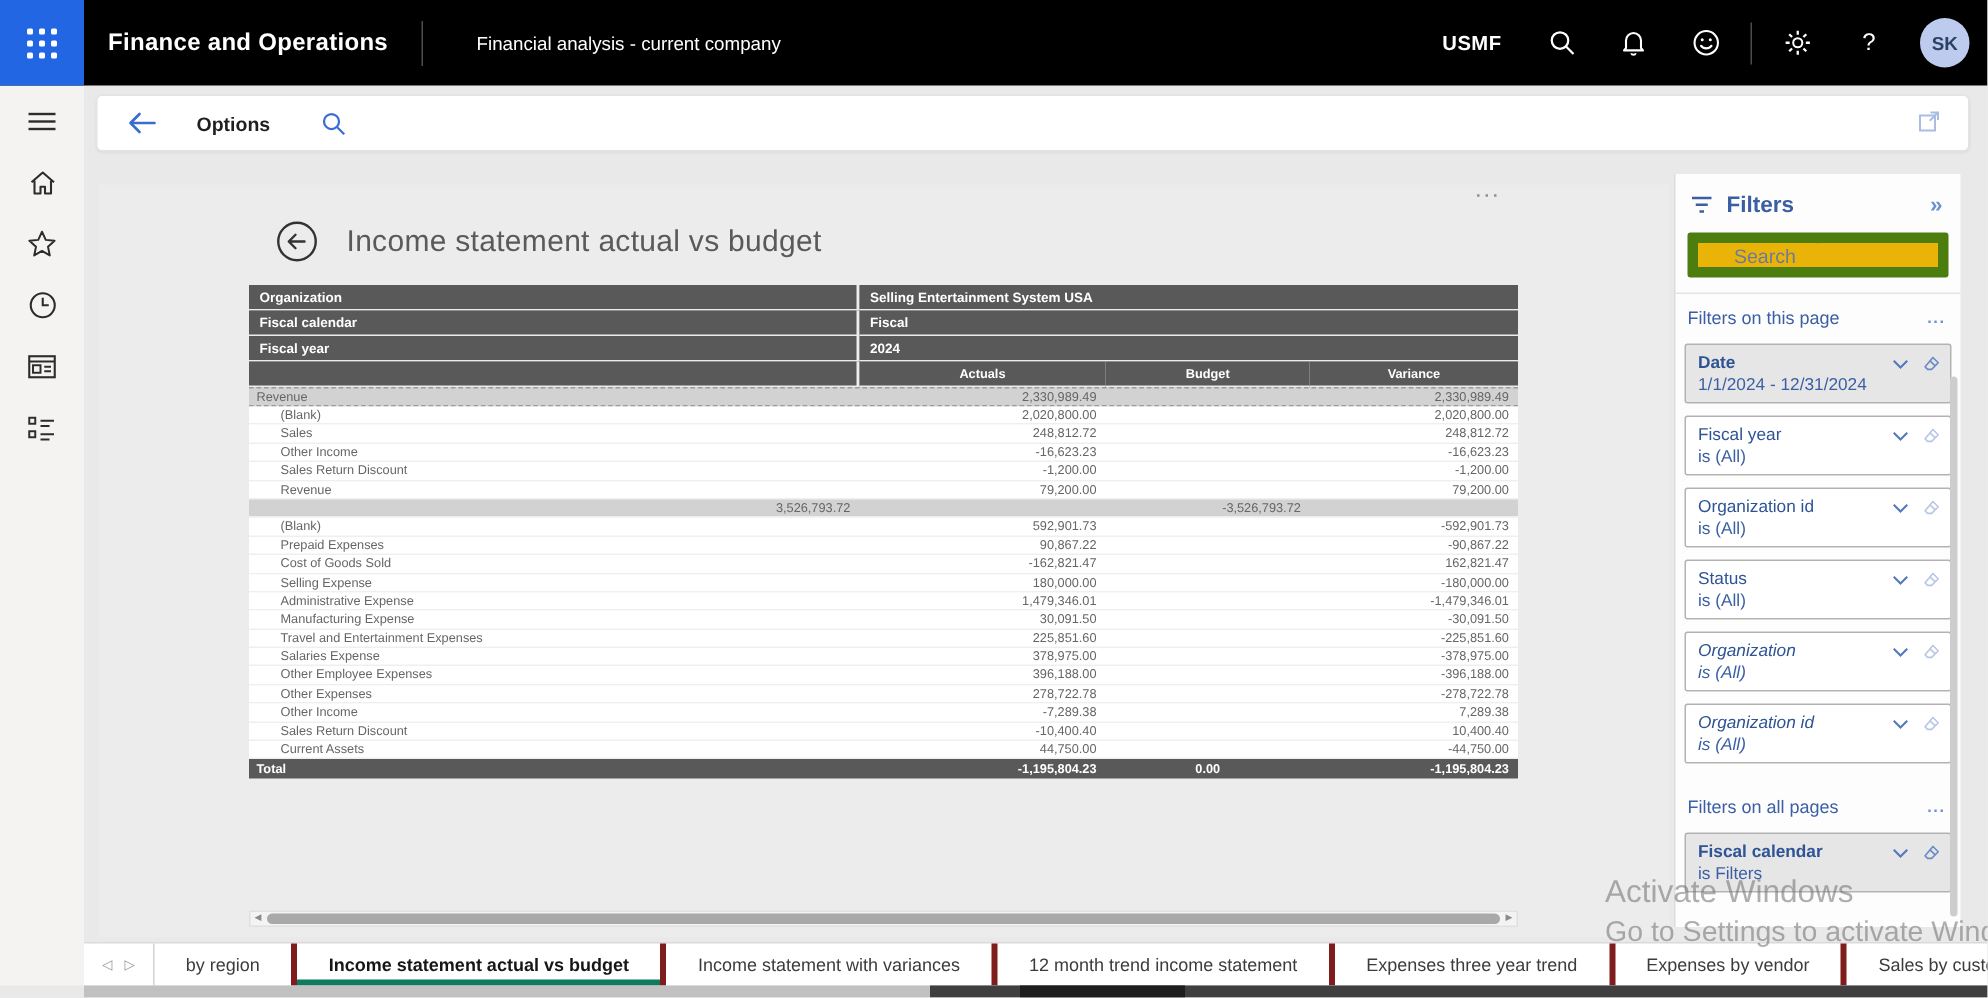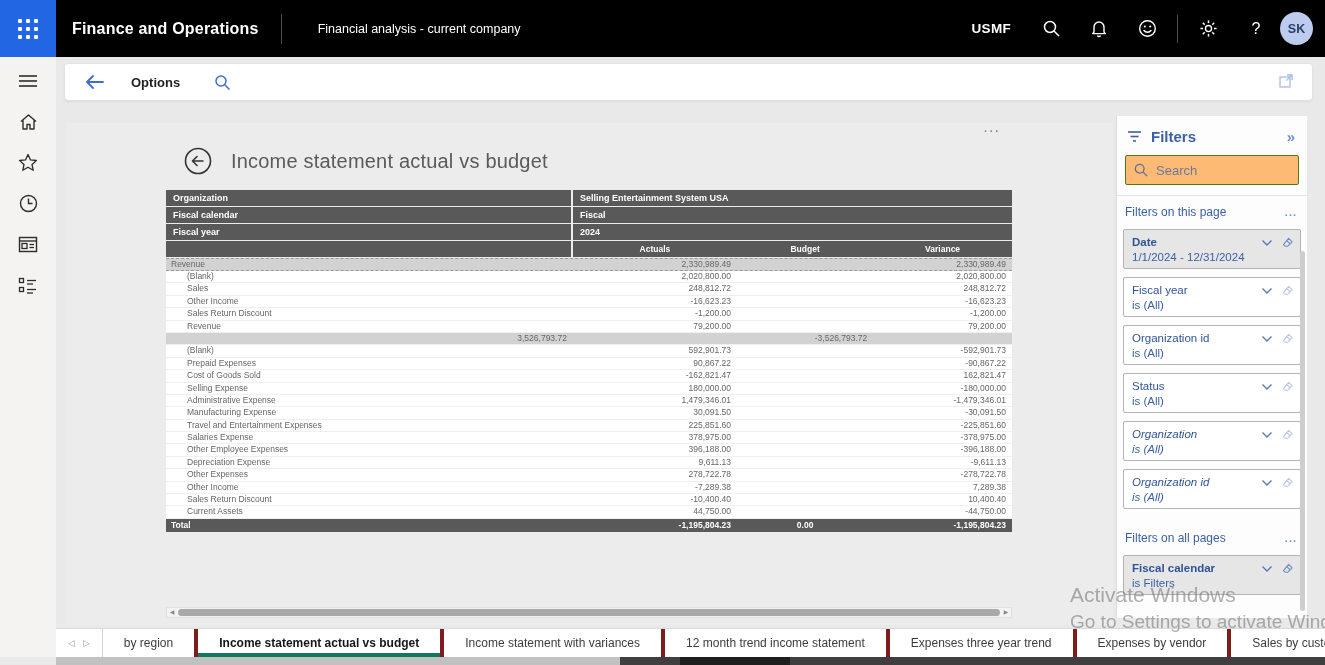--- a/index.html
+++ b/index.html
@@ -19,7 +19,7 @@
   .company { font-size:13.5px; font-weight:600; letter-spacing:.3px; width:auto; padding:0 16px; }
   .tb-divider2 { width:1px; height:28px; background:#4d4d4d; margin:0 6px; }
   .help { font-size:16px; }
-  .avatar { width:33px; height:33px; border-radius:50%; background:#bccbee; color:#2b4165; font-size:12.5px; font-weight:600; display:flex; align-items:center; justify-content:center; }
+  .avatar { width:33px; height:33px; border-radius:50%; background:#bccbee; color:#2b4165; font-size:12.5px; font-weight:600; display:flex; align-items:center; justify-content:center; margin-left:10px; }
   .tb-item svg { display:block; }
 
   

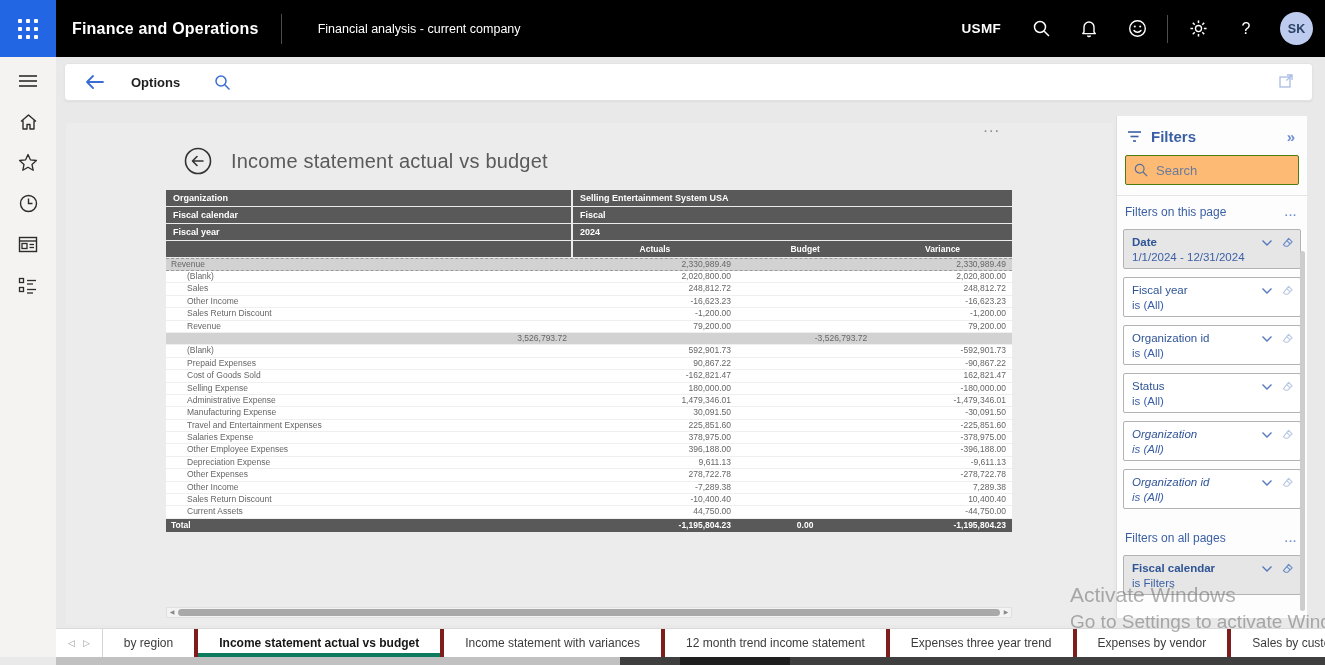--- a/index.html
+++ b/index.html
@@ -71,7 +71,7 @@
   .fp-head { display:flex; align-items:center; padding:12px 10px 8px 10px; }
   .fp-title { font-size:15px; font-weight:600; color:#3a5fa5; margin-left:9px; flex:1; }
   .fp-collapse { color:#6f8fd2; font-size:15px; font-weight:bold; cursor:pointer; padding-right:2px; }
-  .fp-search { margin:2px 8px 0 8px; height:30px; border:1px solid #4d7c0f; border-radius:2px; background:#fdba74; display:flex; align-items:center; padding:0 8px; }
+  .fp-search { margin:2px 8px 0 8px; height:30px; border:7px solid #4d7c0f; border-radius:2px; background:#eab308; display:flex; align-items:center; padding:0 8px;flex-direction:column; }
   .fp-search input { border:none; outline:none; font-size:13px; color:#3a5fa5; margin-left:8px; width:120px; background:transparent; font-family:inherit; }
   .fp-search input::placeholder { color:#6a7b9d; }
   .pane-divider { position:absolute; left:0; top:79px; width:100%; height:1px; background:#e4e4e4; }

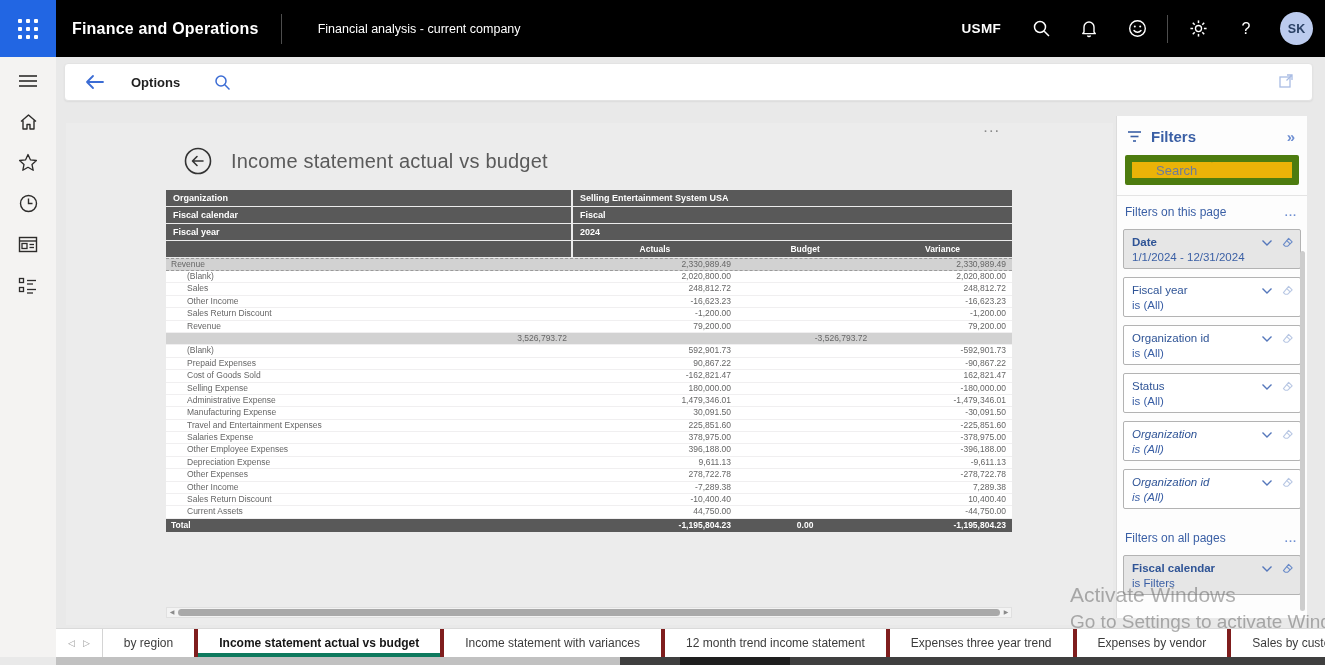--- a/index.html
+++ b/index.html
@@ -369,12 +369,6 @@
           <div class="num">-396,188.00</div>
         </div>
         <div class="m-row">
-          <div class="lbl">Depreciation Expense</div>
-          <div class="num">9,611.13</div>
-          <div class="num"></div>
-          <div class="num">-9,611.13</div>
-        </div>
-        <div class="m-row">
           <div class="lbl">Other Expenses</div>
           <div class="num">278,722.78</div>
           <div class="num"></div>

